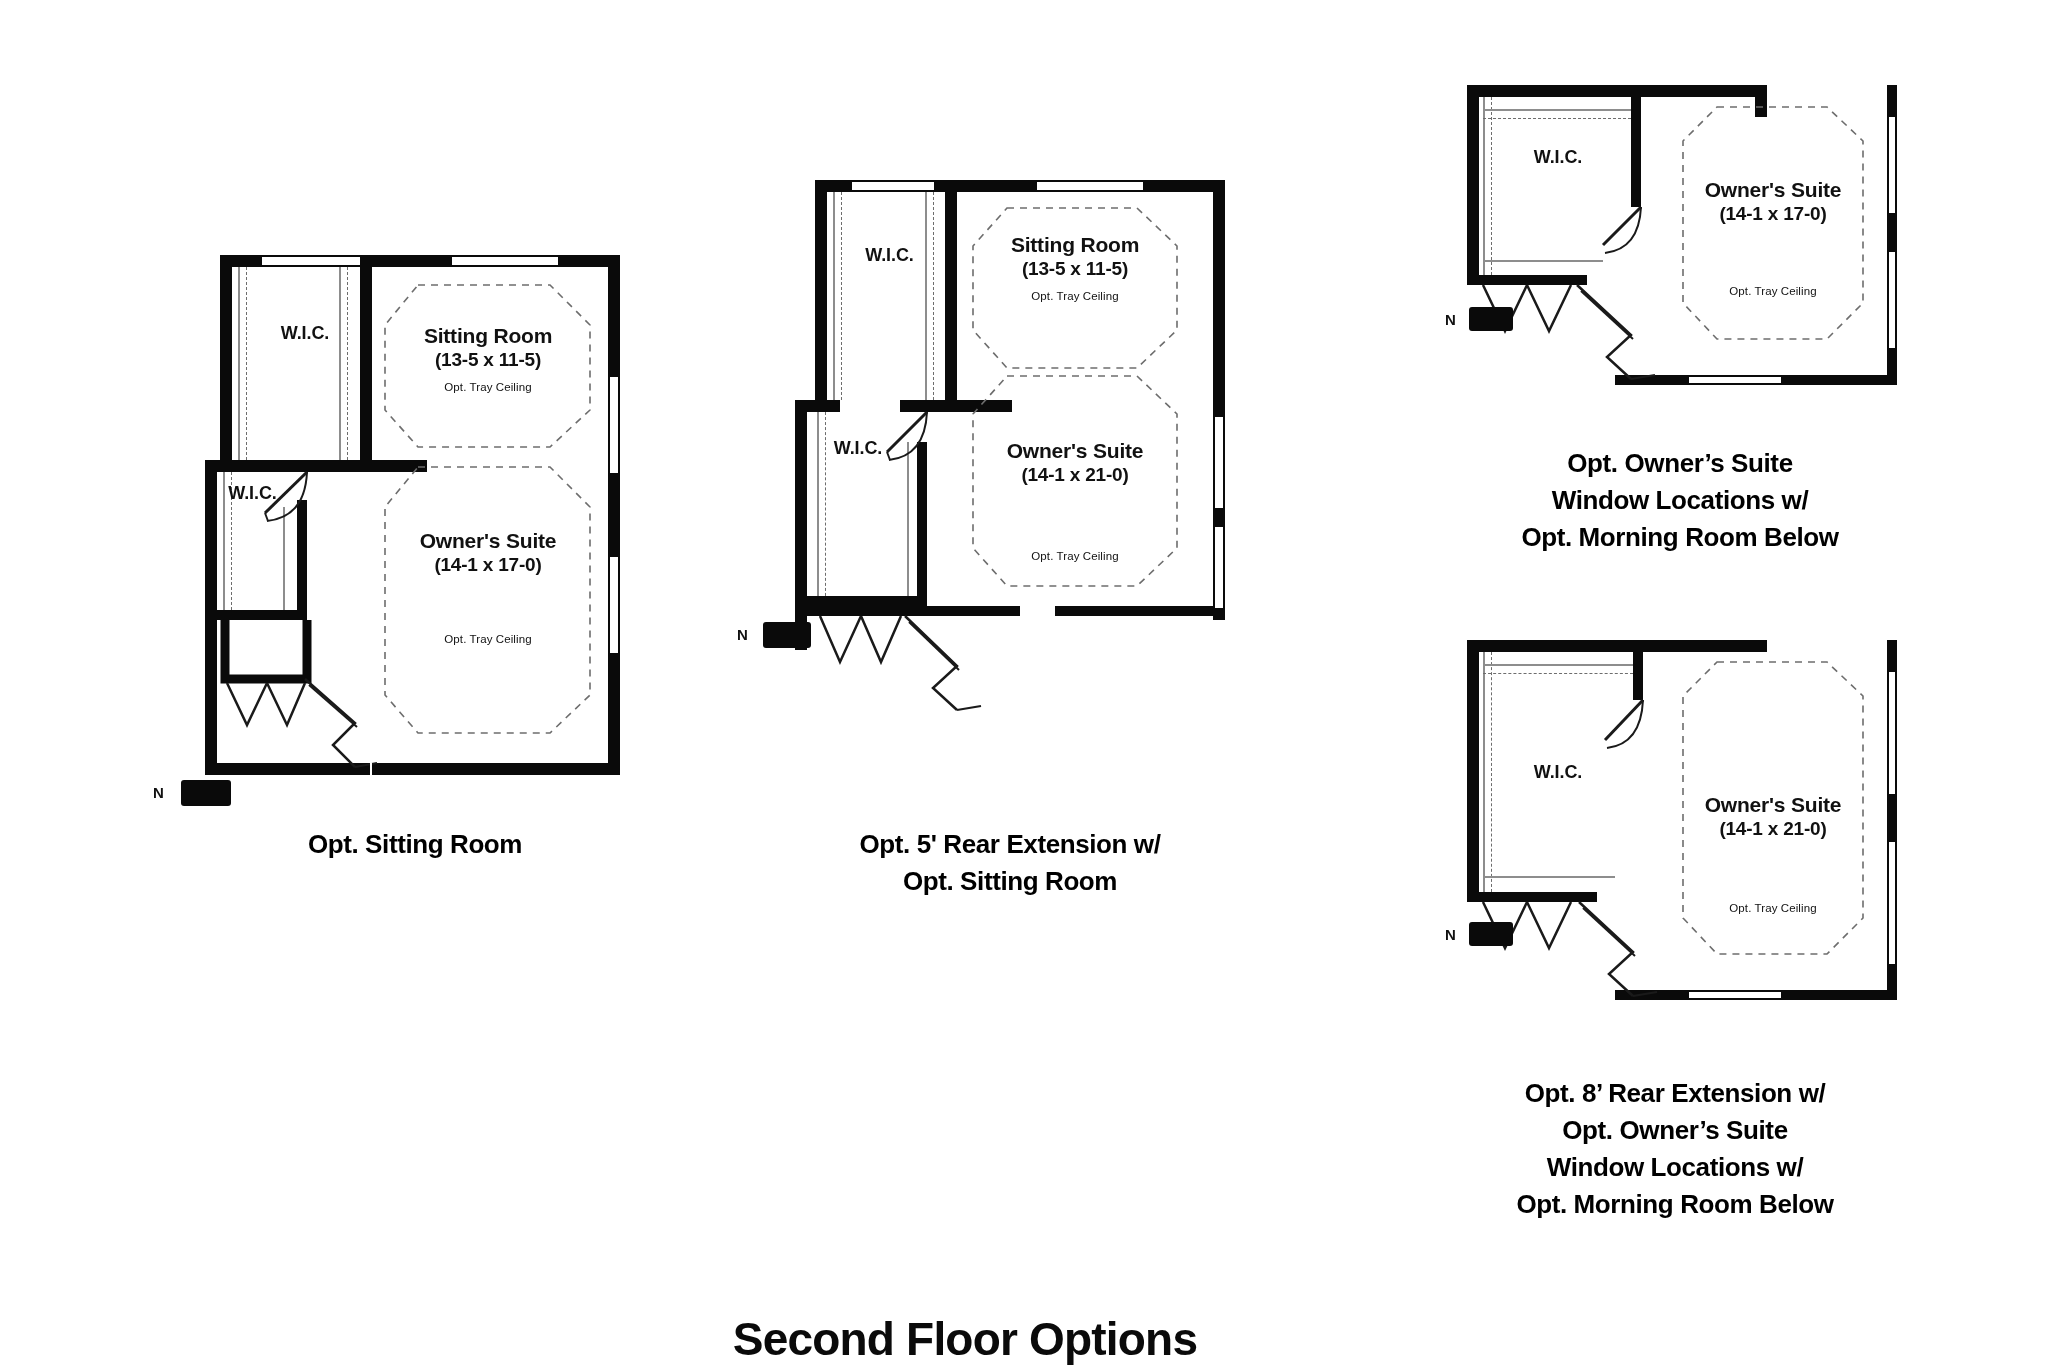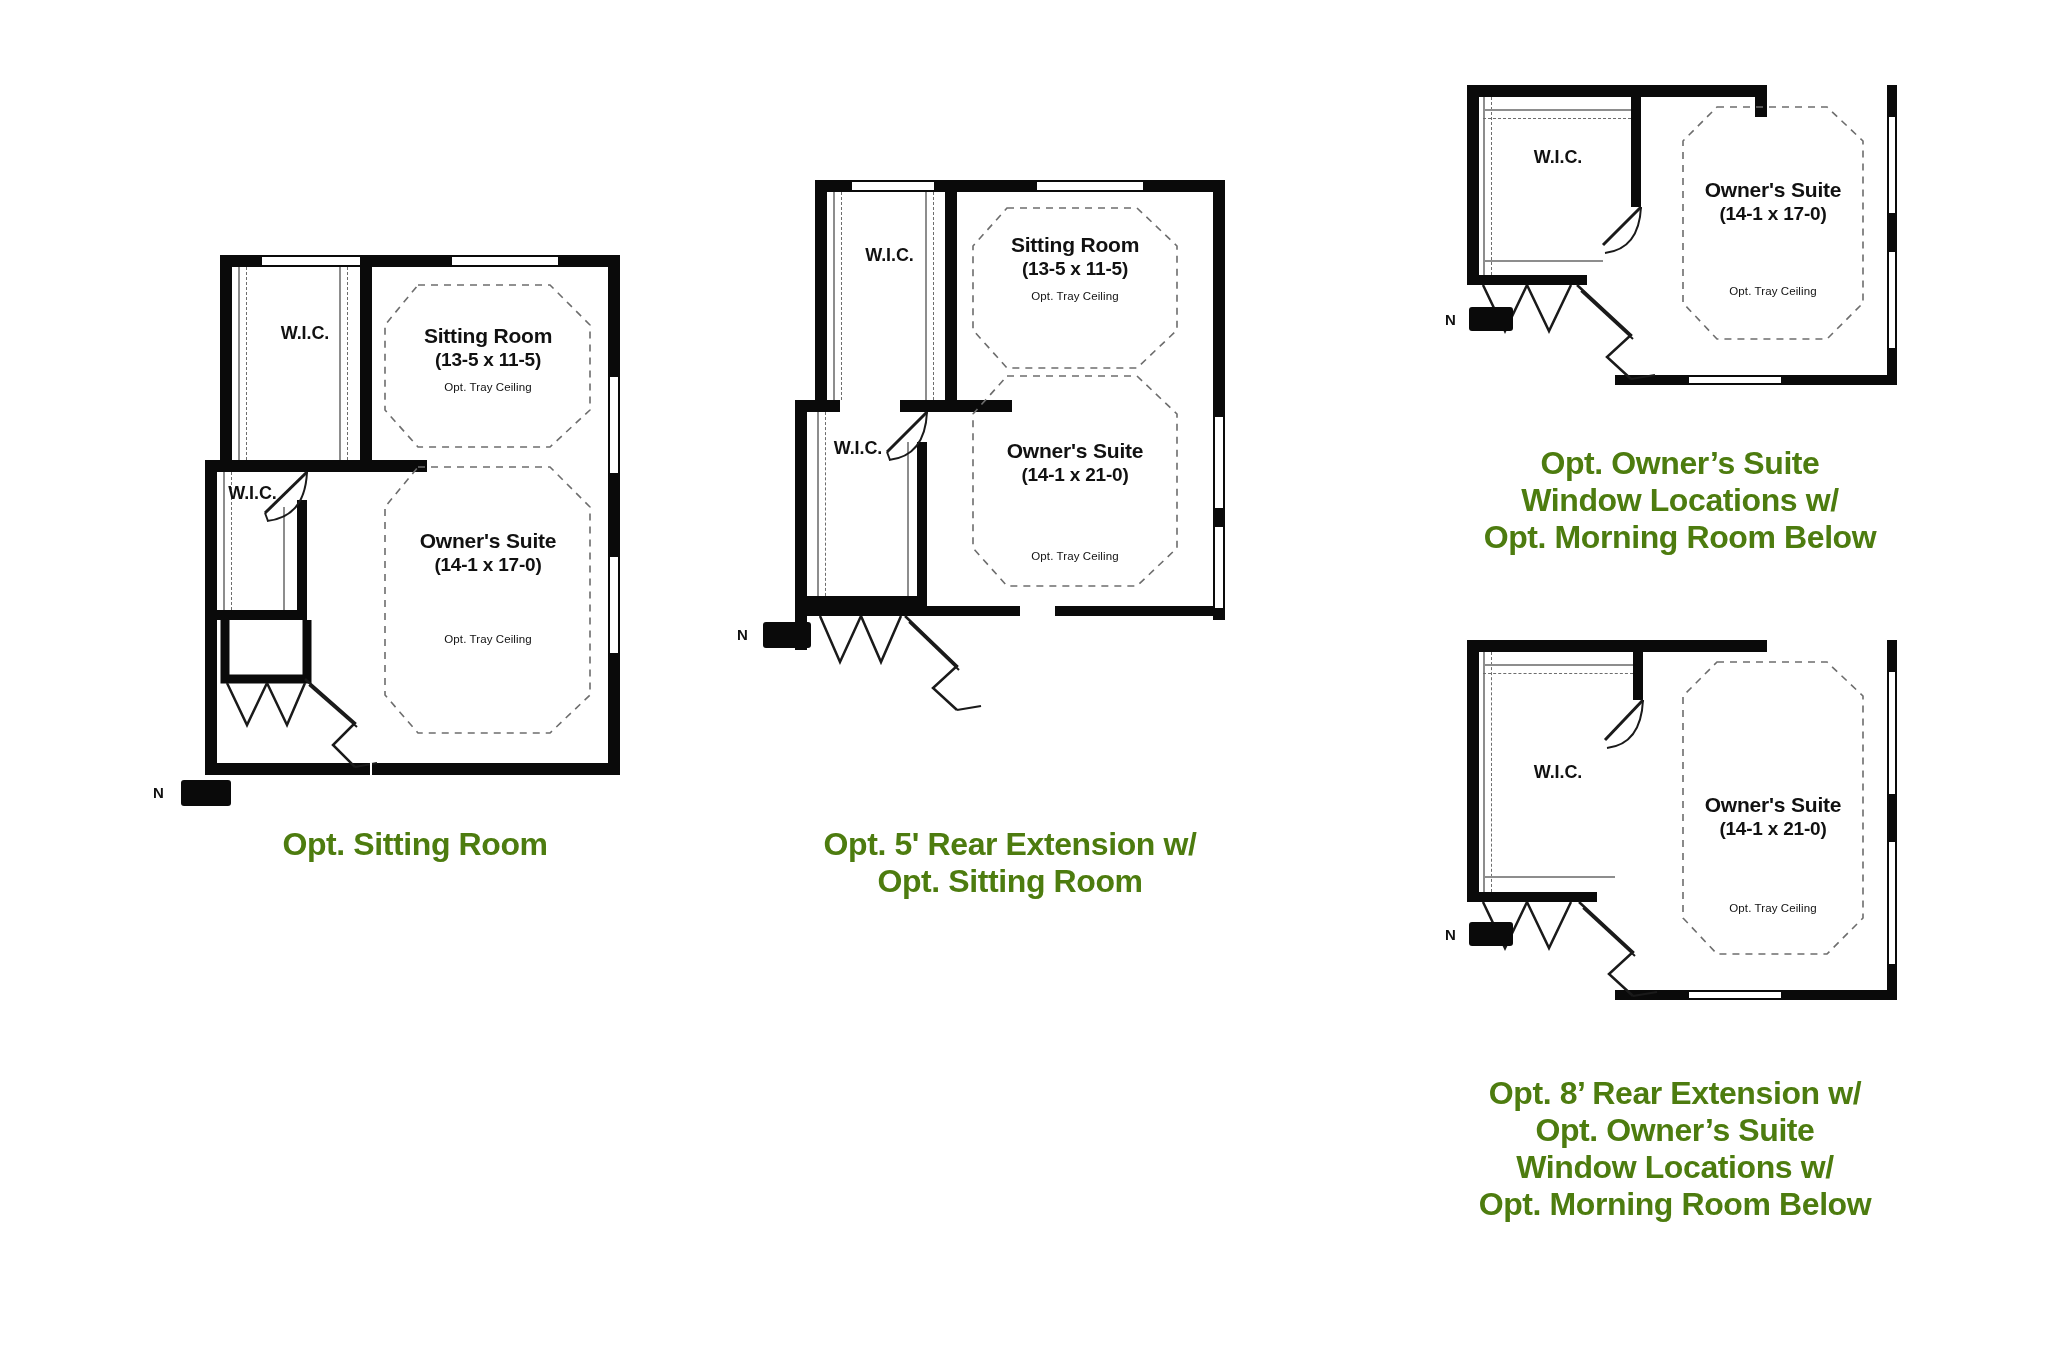--- a/index.html
+++ b/index.html
@@ -46,7 +46,7 @@
   
   .caption{
     position:absolute;text-align:center;white-space:pre-line;
-    font-size:32px;font-weight:700;line-height:37px;color:#4d7c0f;
+    font-size:26px;font-weight:700;line-height:37px;color:#000000;
     letter-spacing:-0.4px;
   }
   .maintitle{

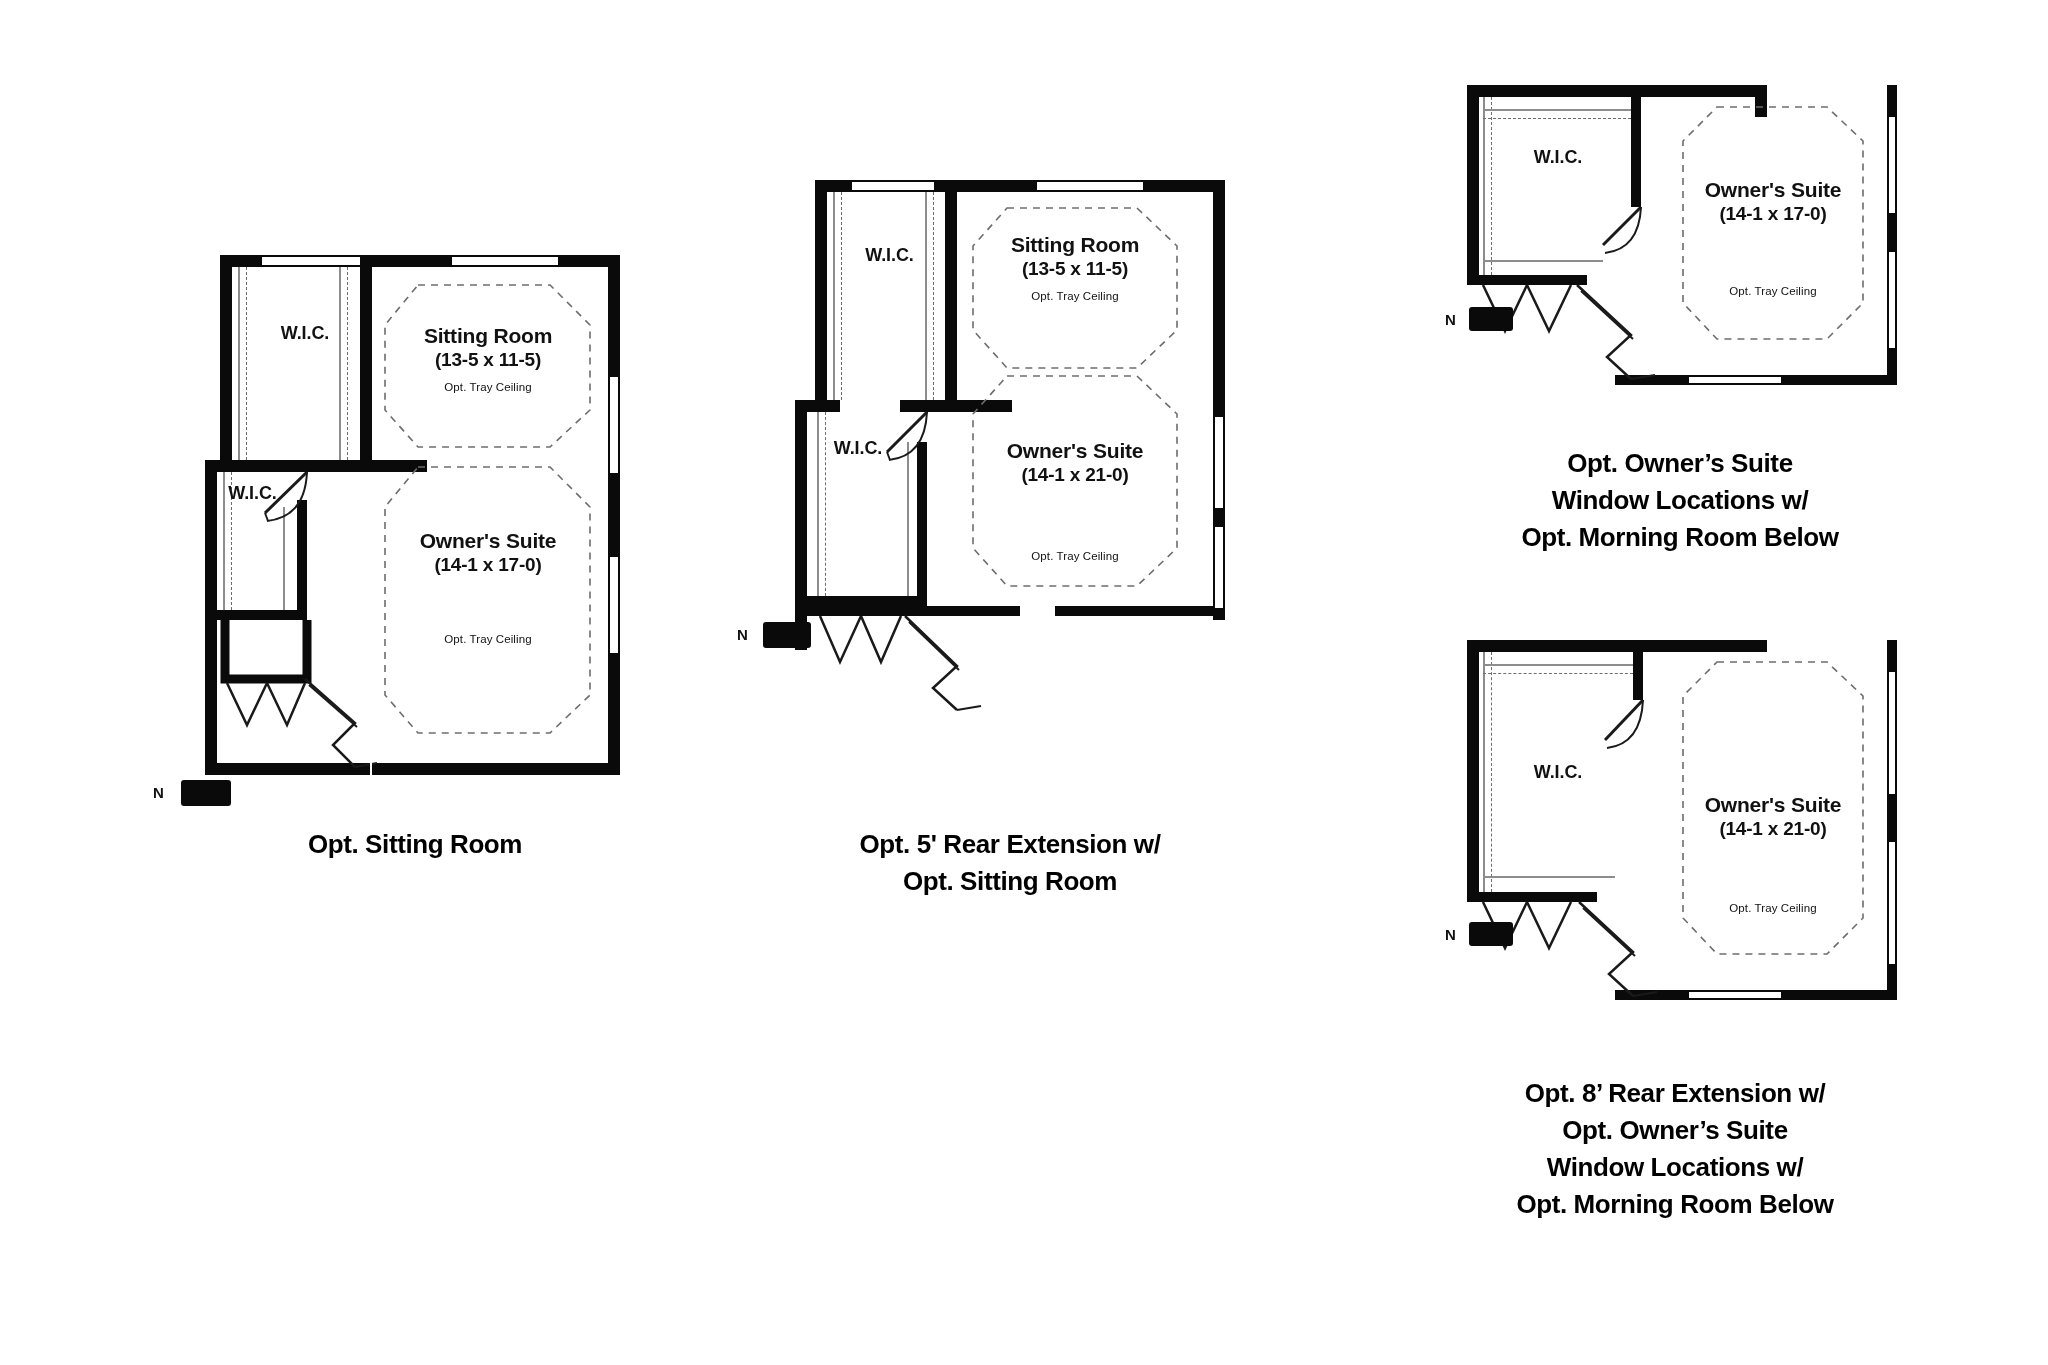--- a/index.html
+++ b/index.html
@@ -352,6 +352,7 @@
 
   <div class="maintitle" style="left:570px;top:1140px;width:790px;">
     <br>
+    <span>Second Floor Options</span>
   </div>
 
 

